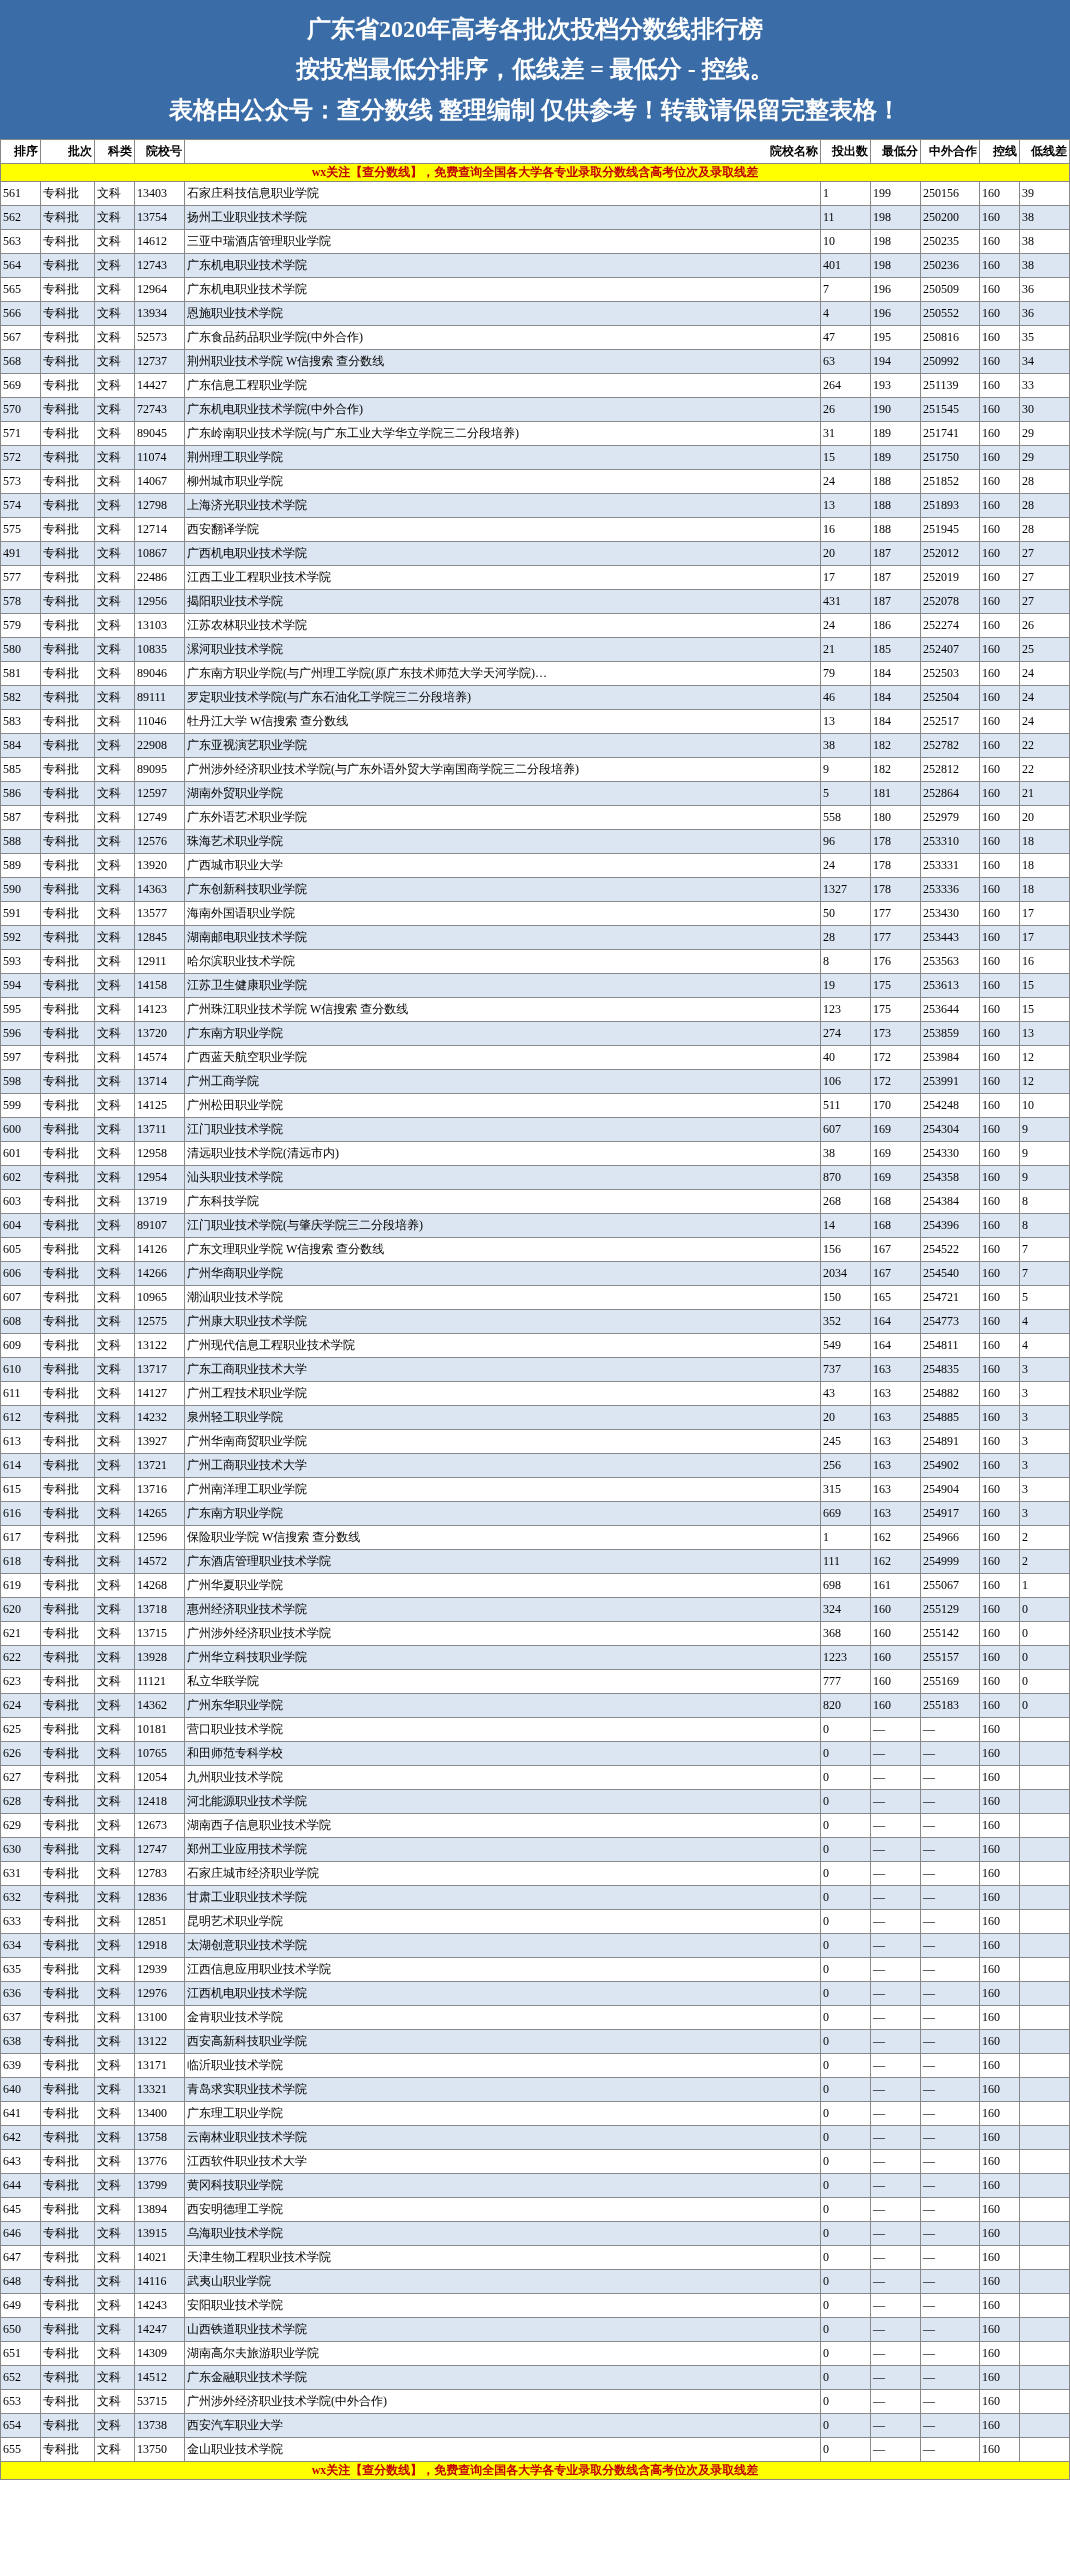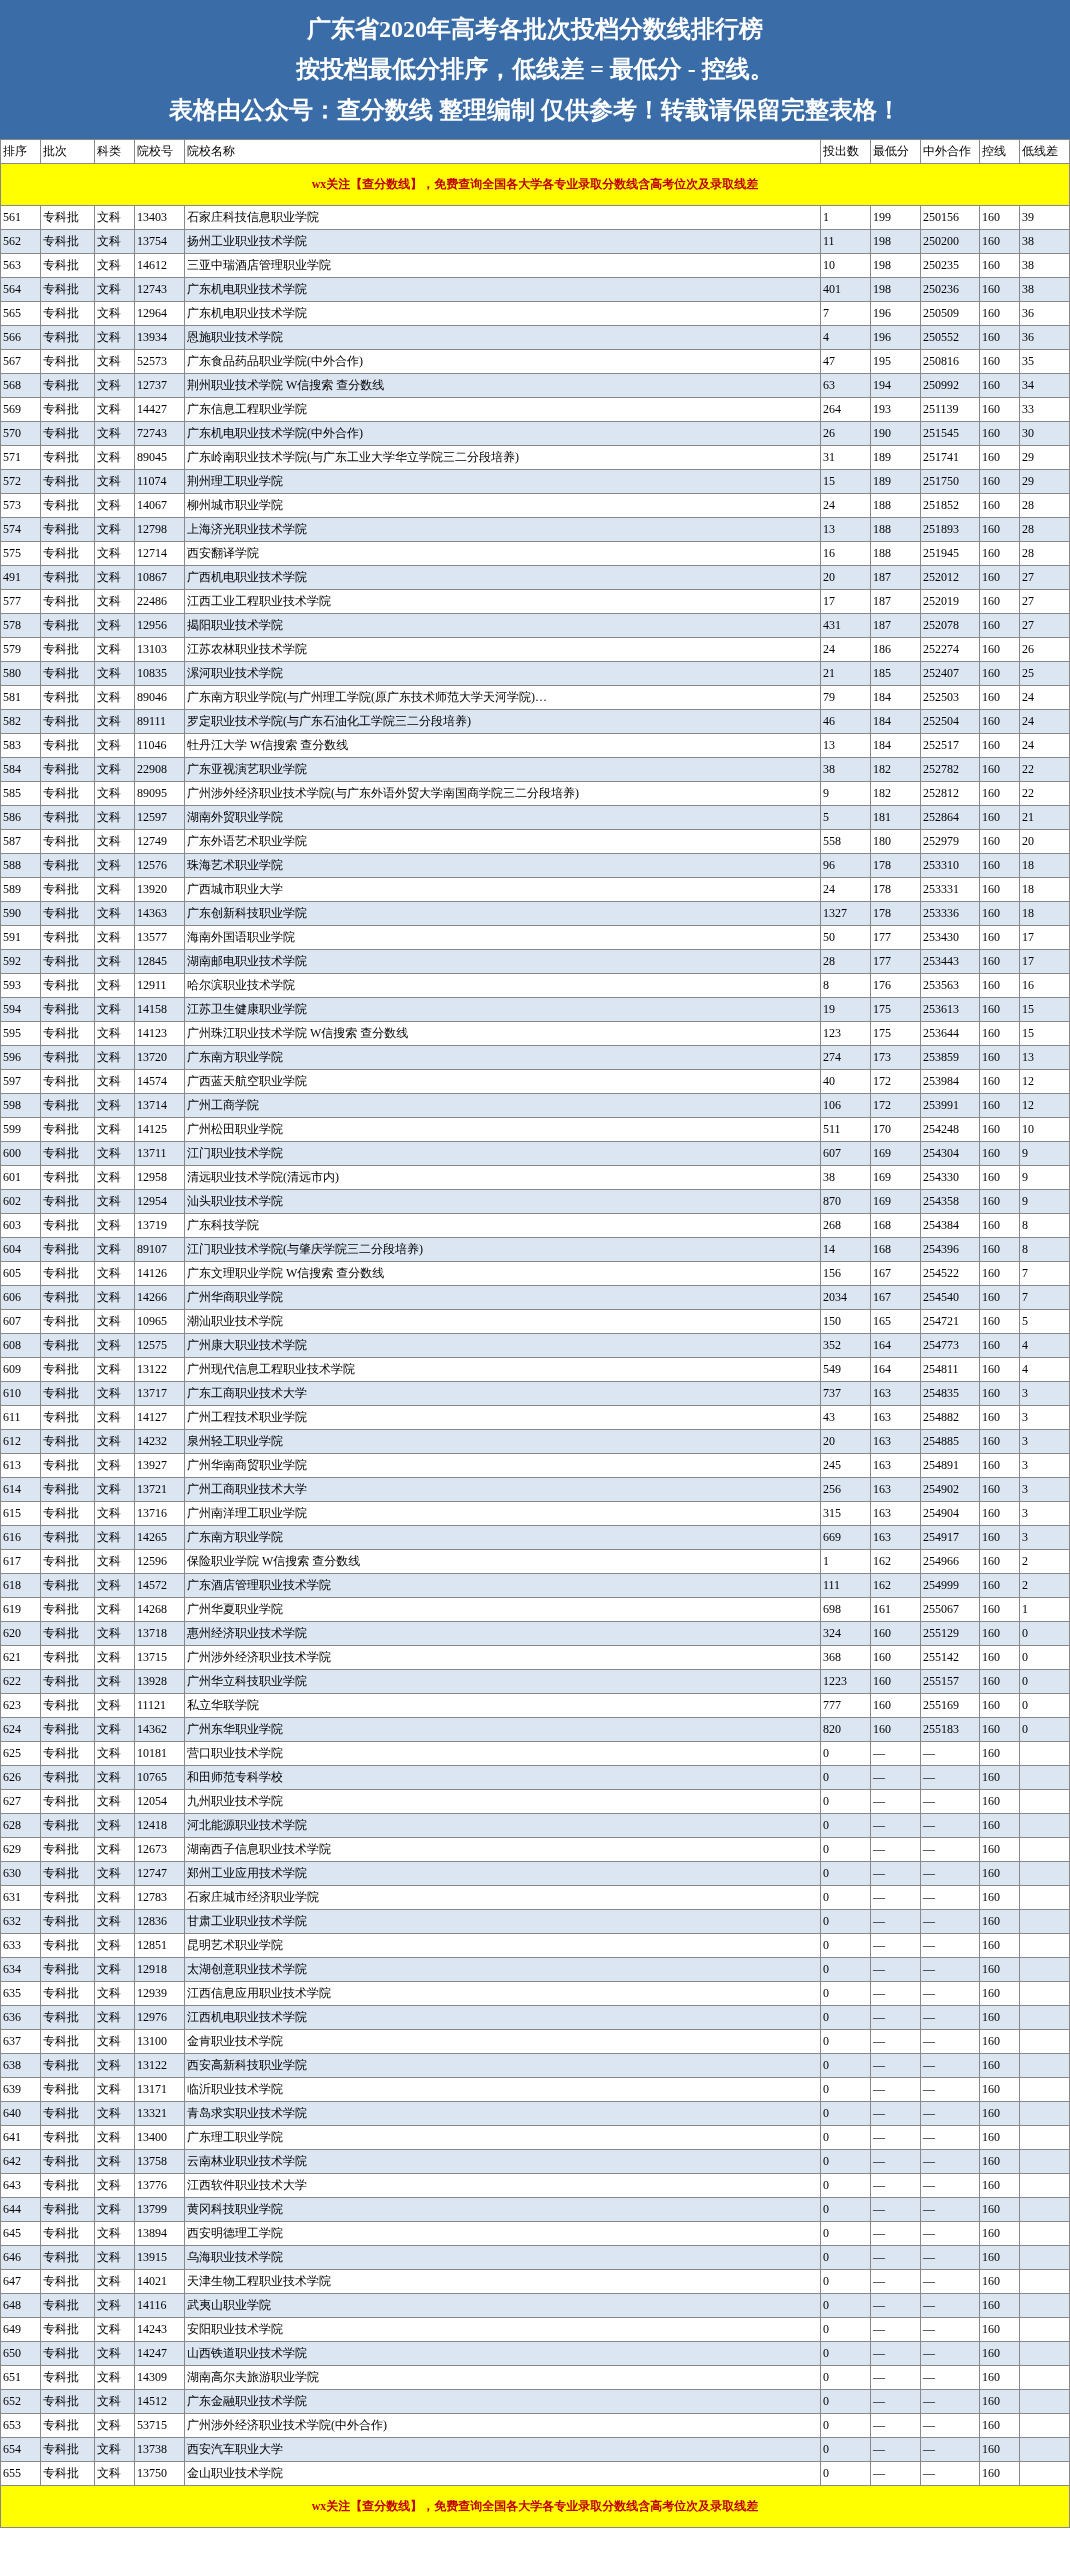--- a/index.html
+++ b/index.html
@@ -7,7 +7,7 @@
   .header div{margin:2px 0}
   table{border-collapse:collapse;width:100%;table-layout:fixed}
   th,td{border:1px solid #888;padding:3px 2px;font-size:12px;overflow:hidden;white-space:nowrap;text-overflow:clip}
-  th{background:#fff;text-align:left;font-weight:normal}
+  th{background:#fff;text-align:right;font-weight:bold}
   td{text-align:left}
   .notice{background:#ffff00;color:#c00000;font-weight:bold;text-align:center;padding:12px}
   tr.even{background:#dce6f2}

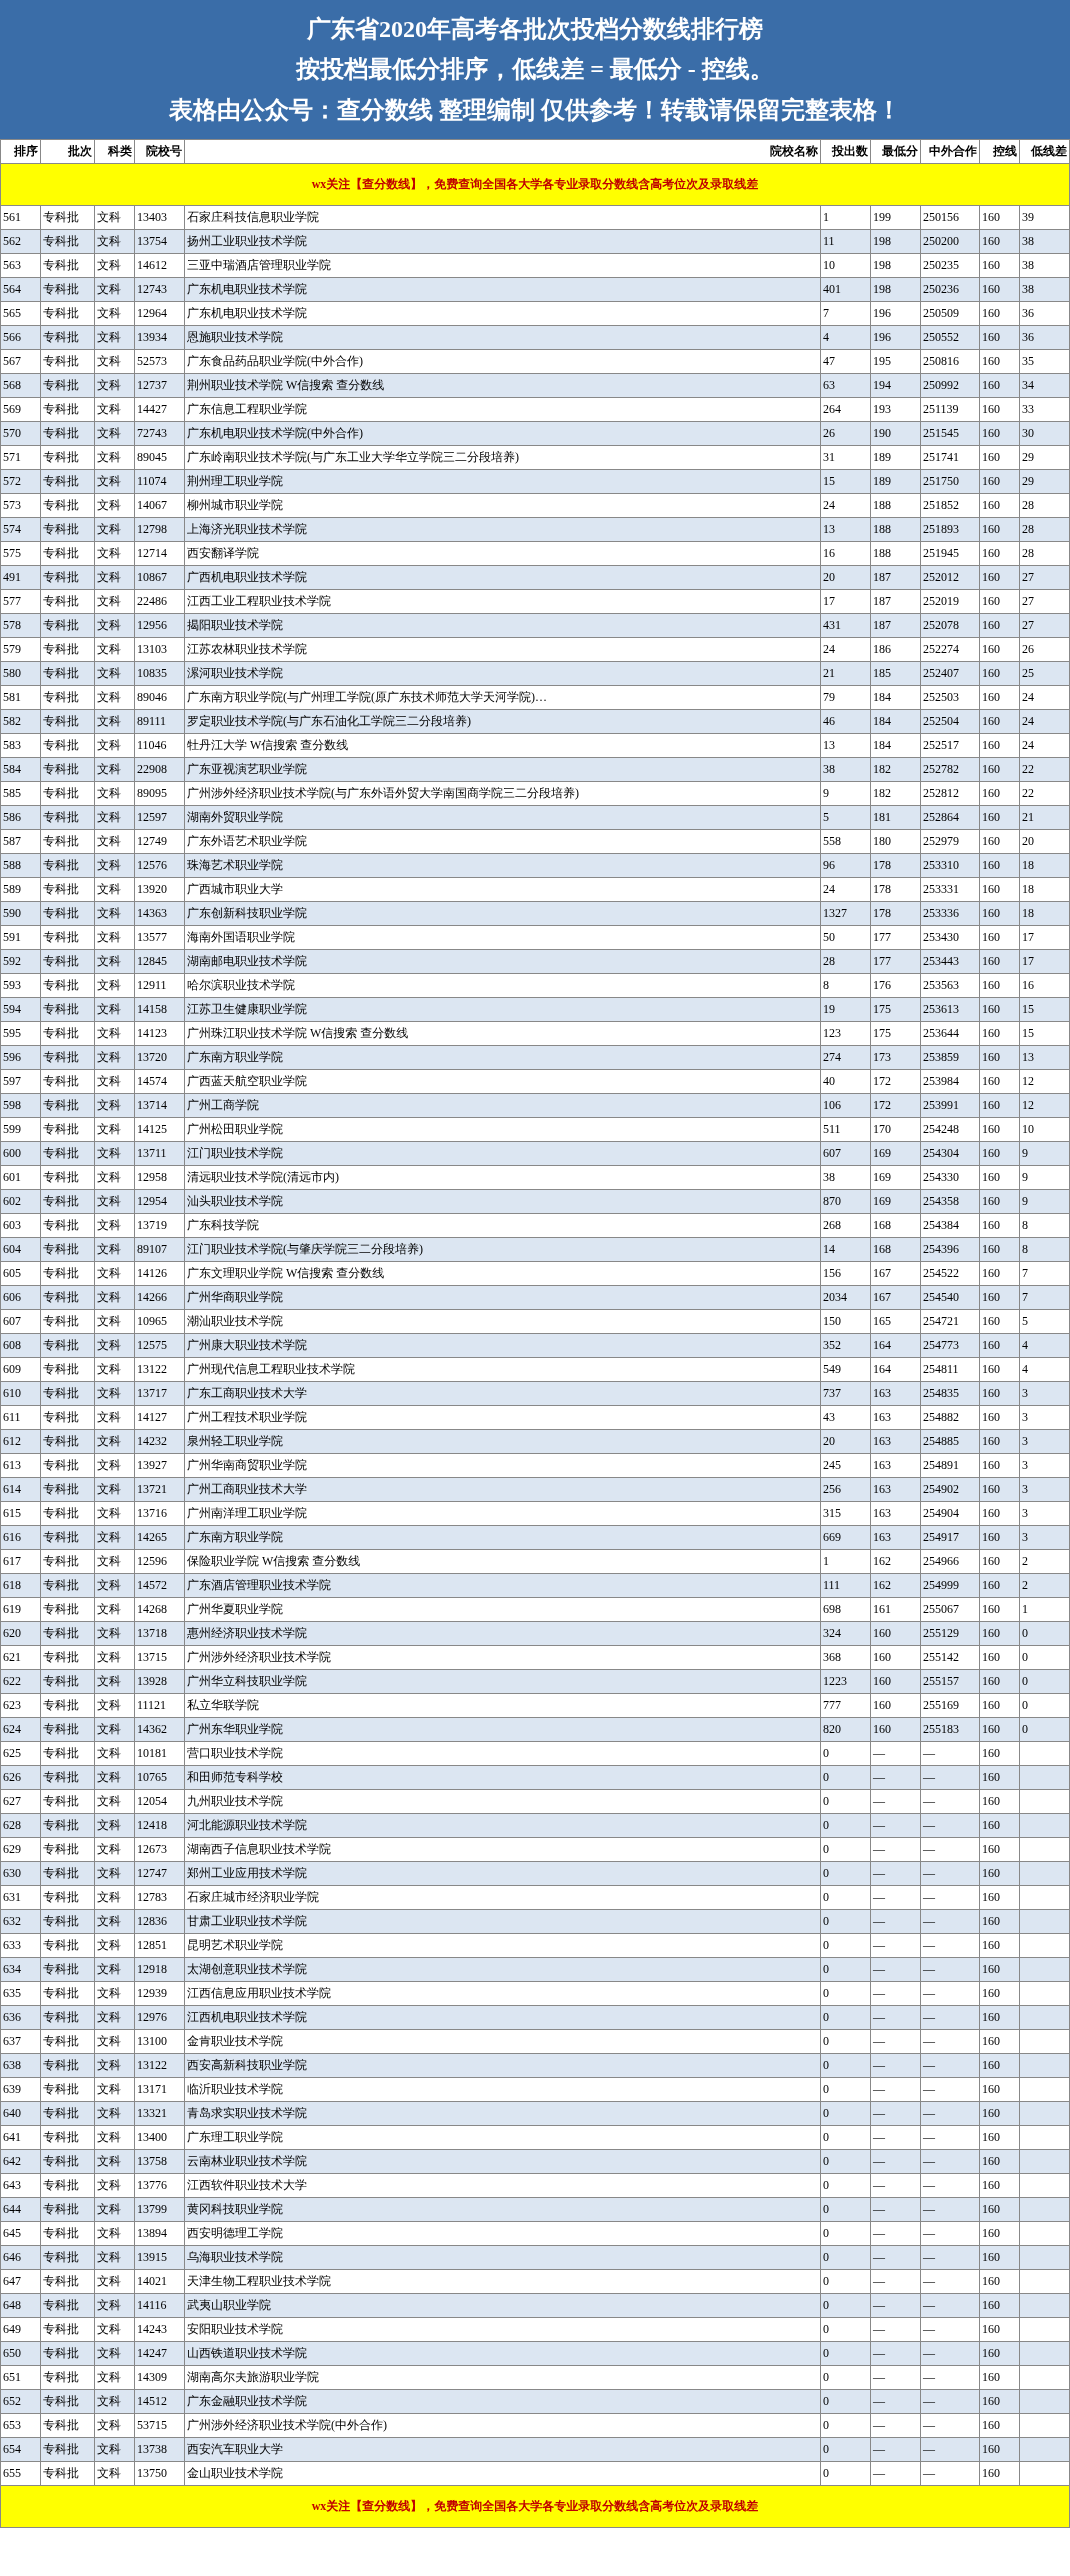--- a/index.html
+++ b/index.html
@@ -9,7 +9,7 @@
   th,td{border:1px solid #888;padding:3px 2px;font-size:12px;overflow:hidden;white-space:nowrap;text-overflow:clip}
   th{background:#fff;text-align:right;font-weight:bold}
   td{text-align:left}
-  .notice{background:#ffff00;color:#c00000;font-weight:bold;text-align:center;padding:12px}
+  .notice{background:#ffff00;color:#c00000;font-weight:bold;text-align:center;padding:0}
   tr.even{background:#dce6f2}
   tr.odd{background:#fff}
   .c-rank{width:40px}

